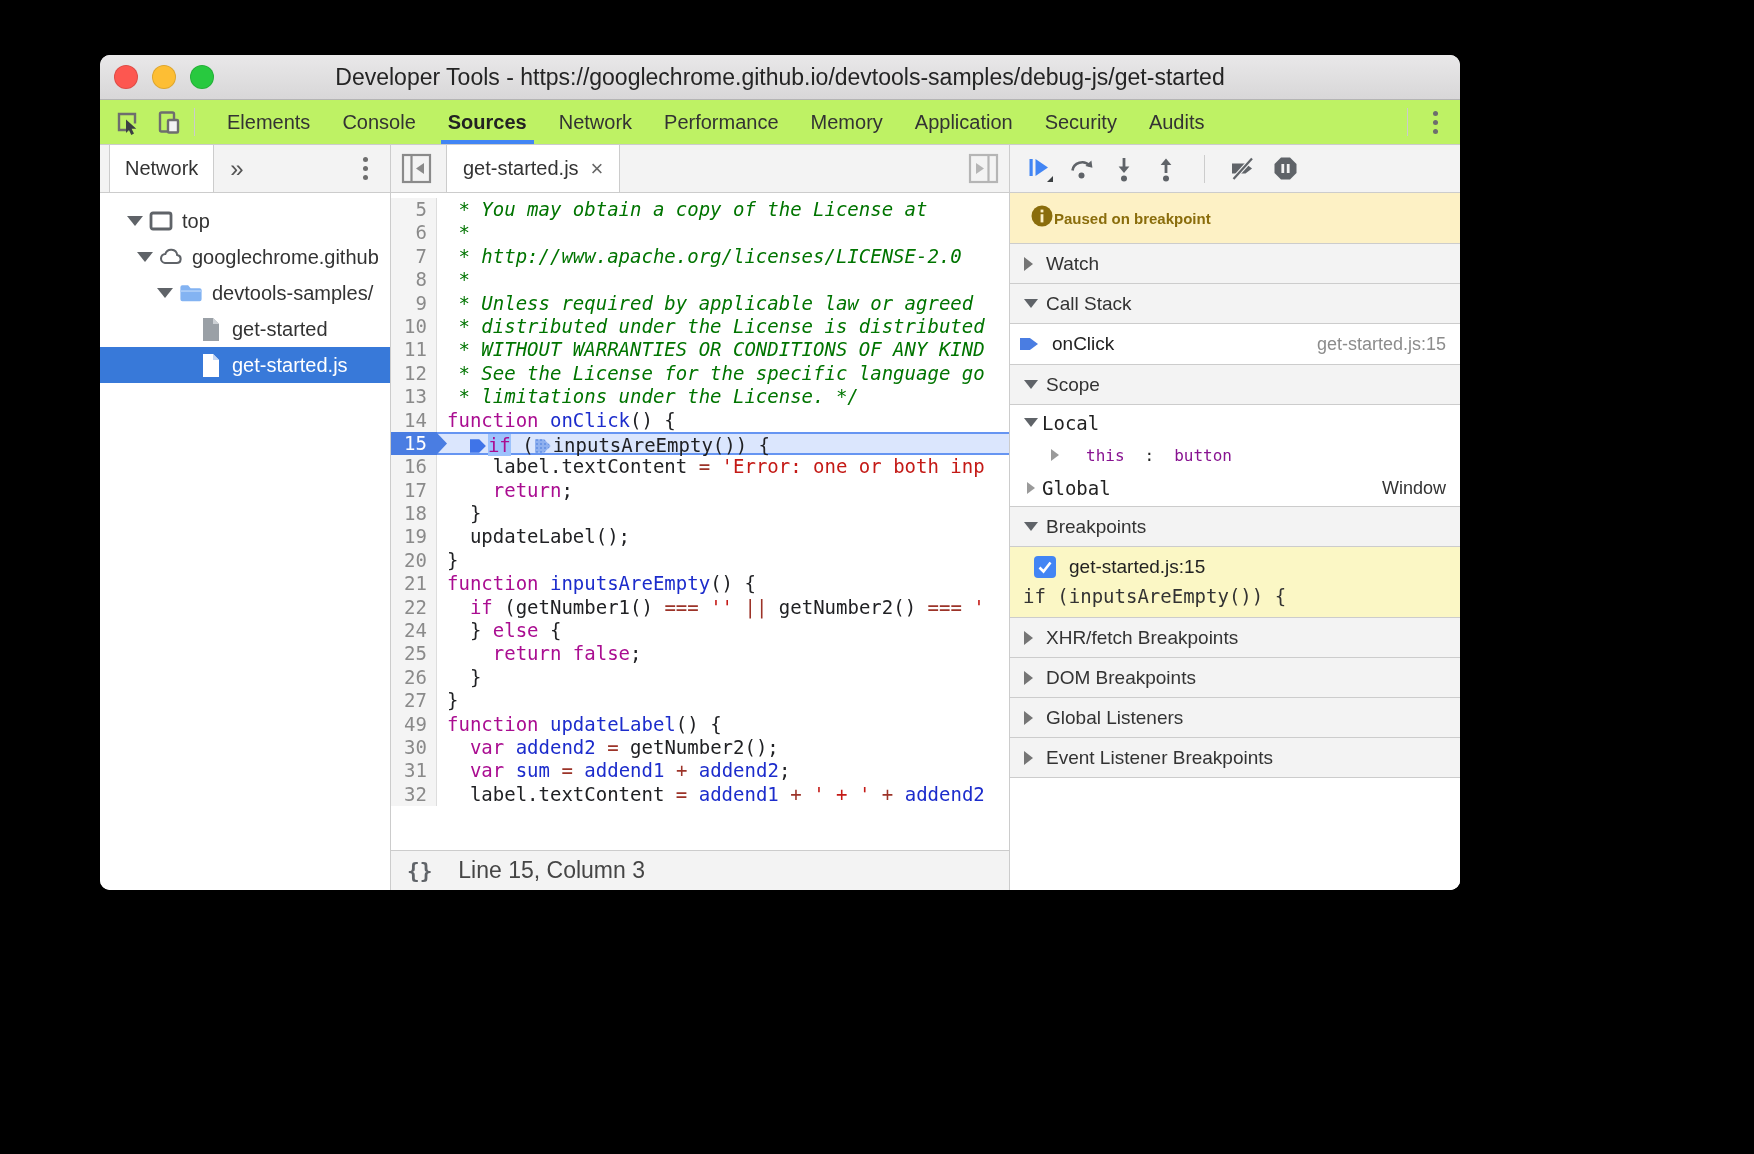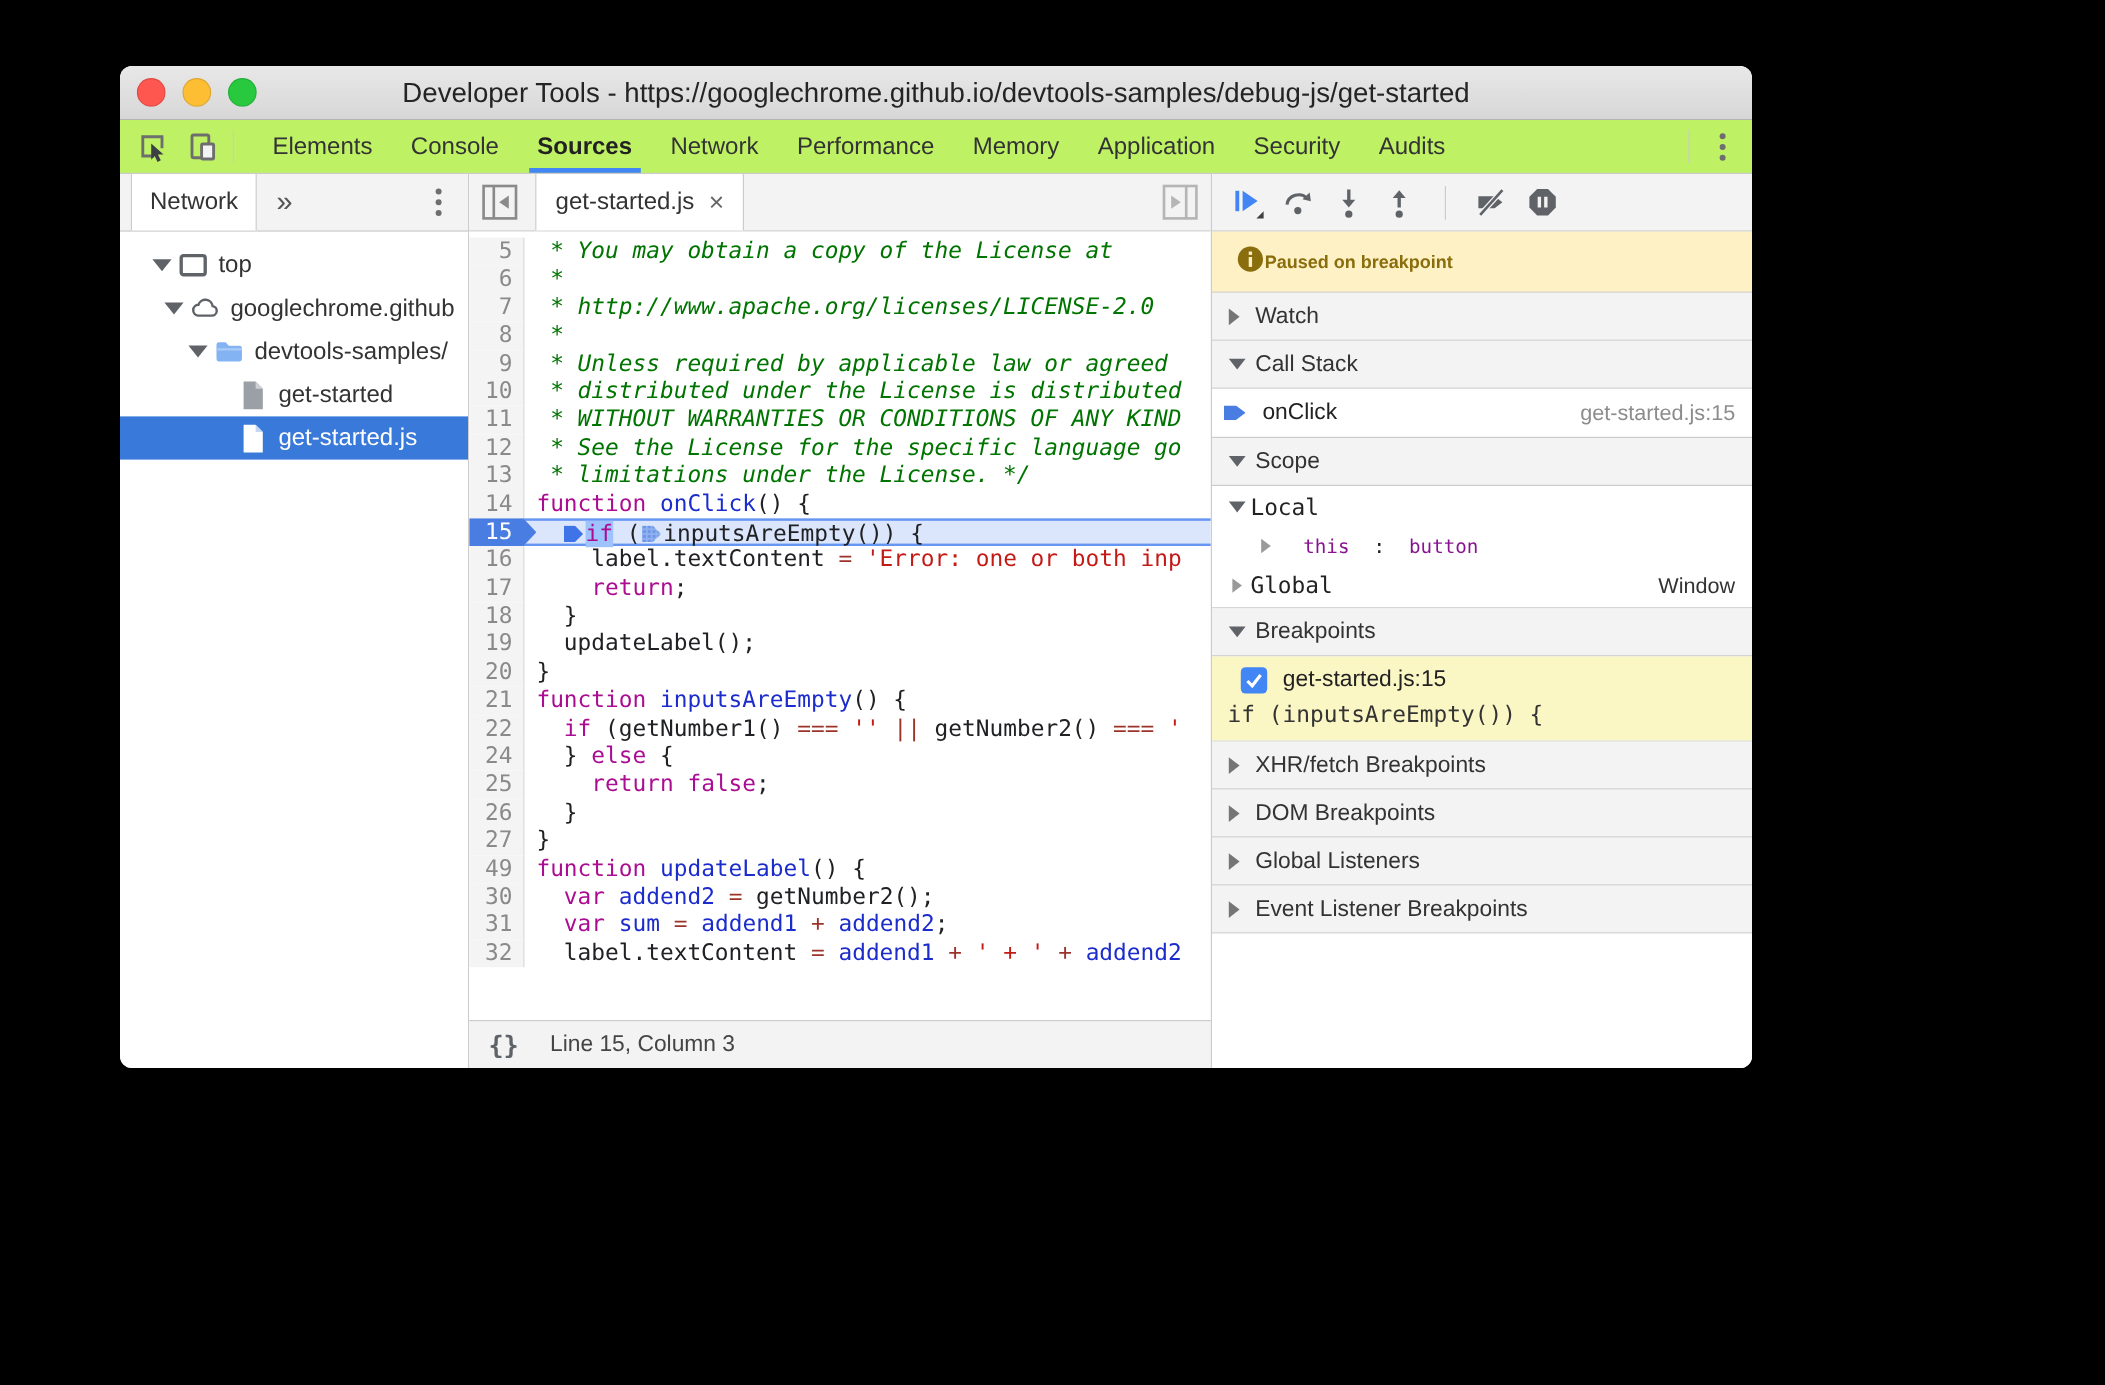--- a/index.html
+++ b/index.html
@@ -72,7 +72,7 @@
     clip-path:polygon(0 8%,58% 8%,100% 50%,58% 92%,0 92%);}
   .statusbar{height:39px;flex:none;background:#f3f3f3;border-top:1px solid #ccc;display:flex;align-items:center;}
   .braces{font-family:"DejaVu Sans Mono",monospace;font-weight:700;font-size:21px;color:#5f6368;margin-left:16px;}
-  .pos-text{font-size:19px;color:#454545;margin-left:26px;}
+  .pos-text{font-size:23px;color:#454545;margin-left:26px;}
   
   .right-pane{width:450px;flex:none;border-left:1px solid #ccc;display:flex;flex-direction:column;background:#fff;}
   .dbg-toolbar{height:47px;flex:none;background:#f3f3f3;border-bottom:1px solid #ccc;display:flex;align-items:center;padding-left:16px;gap:14px;}

